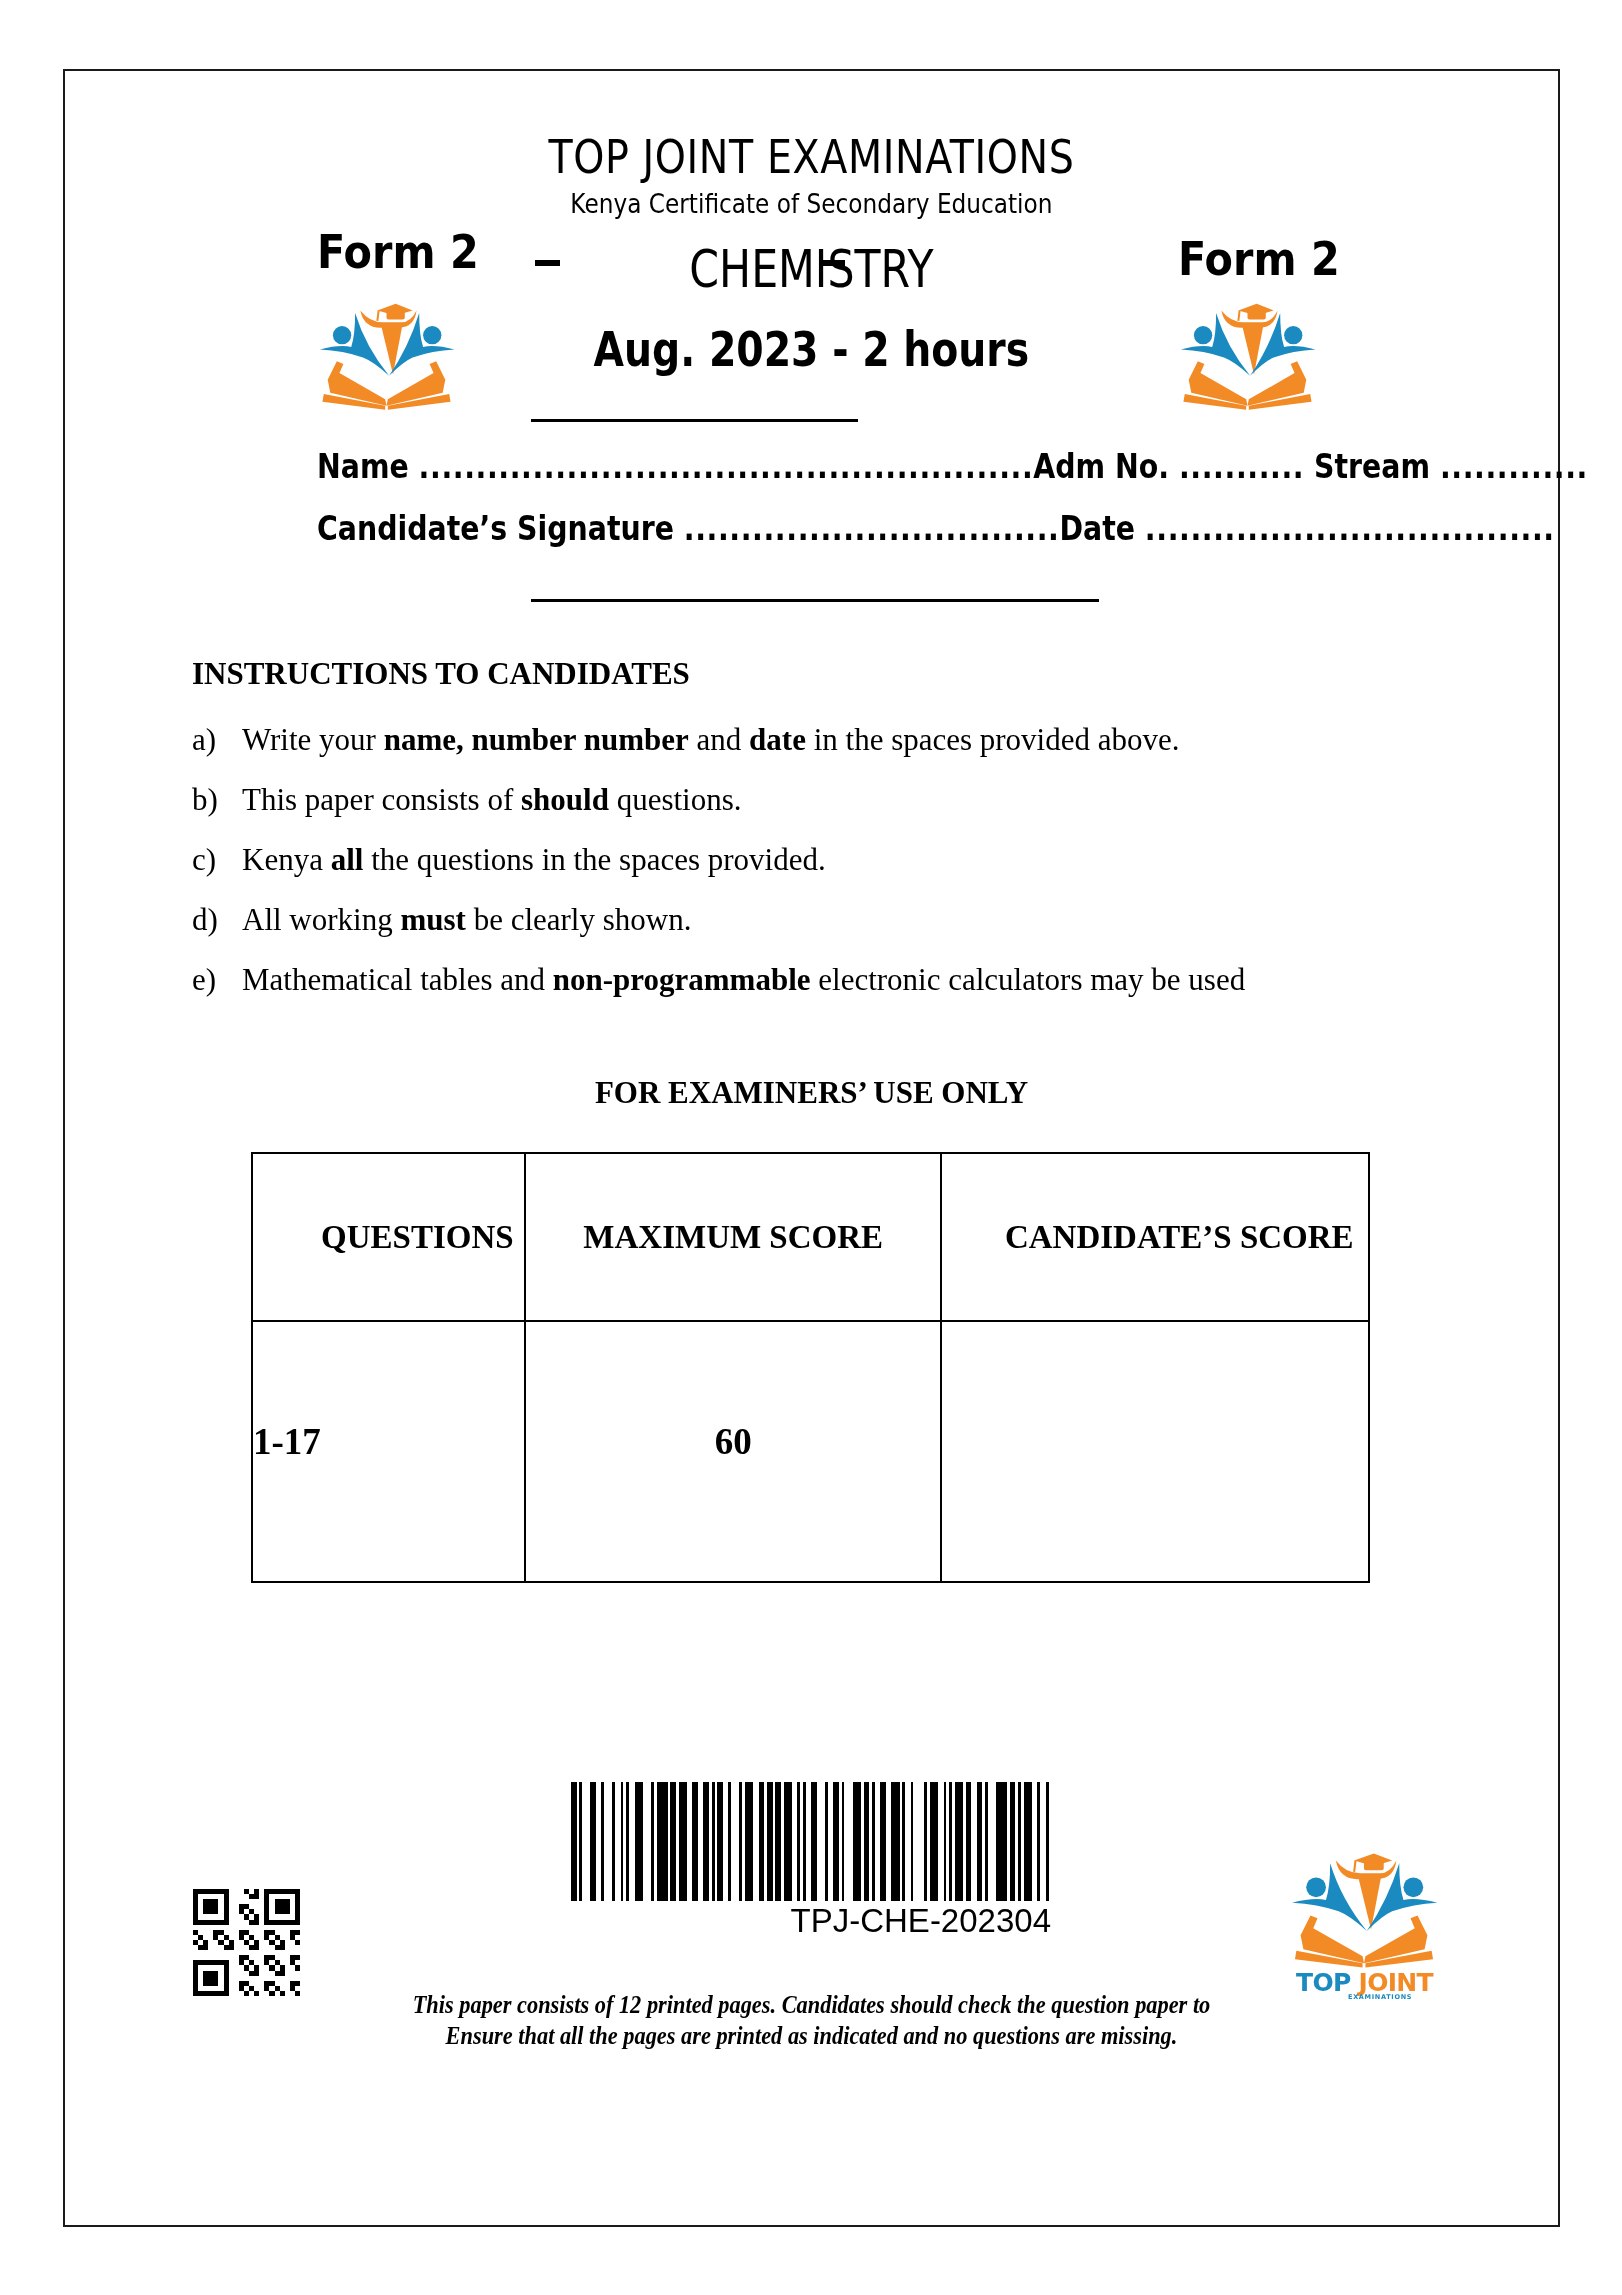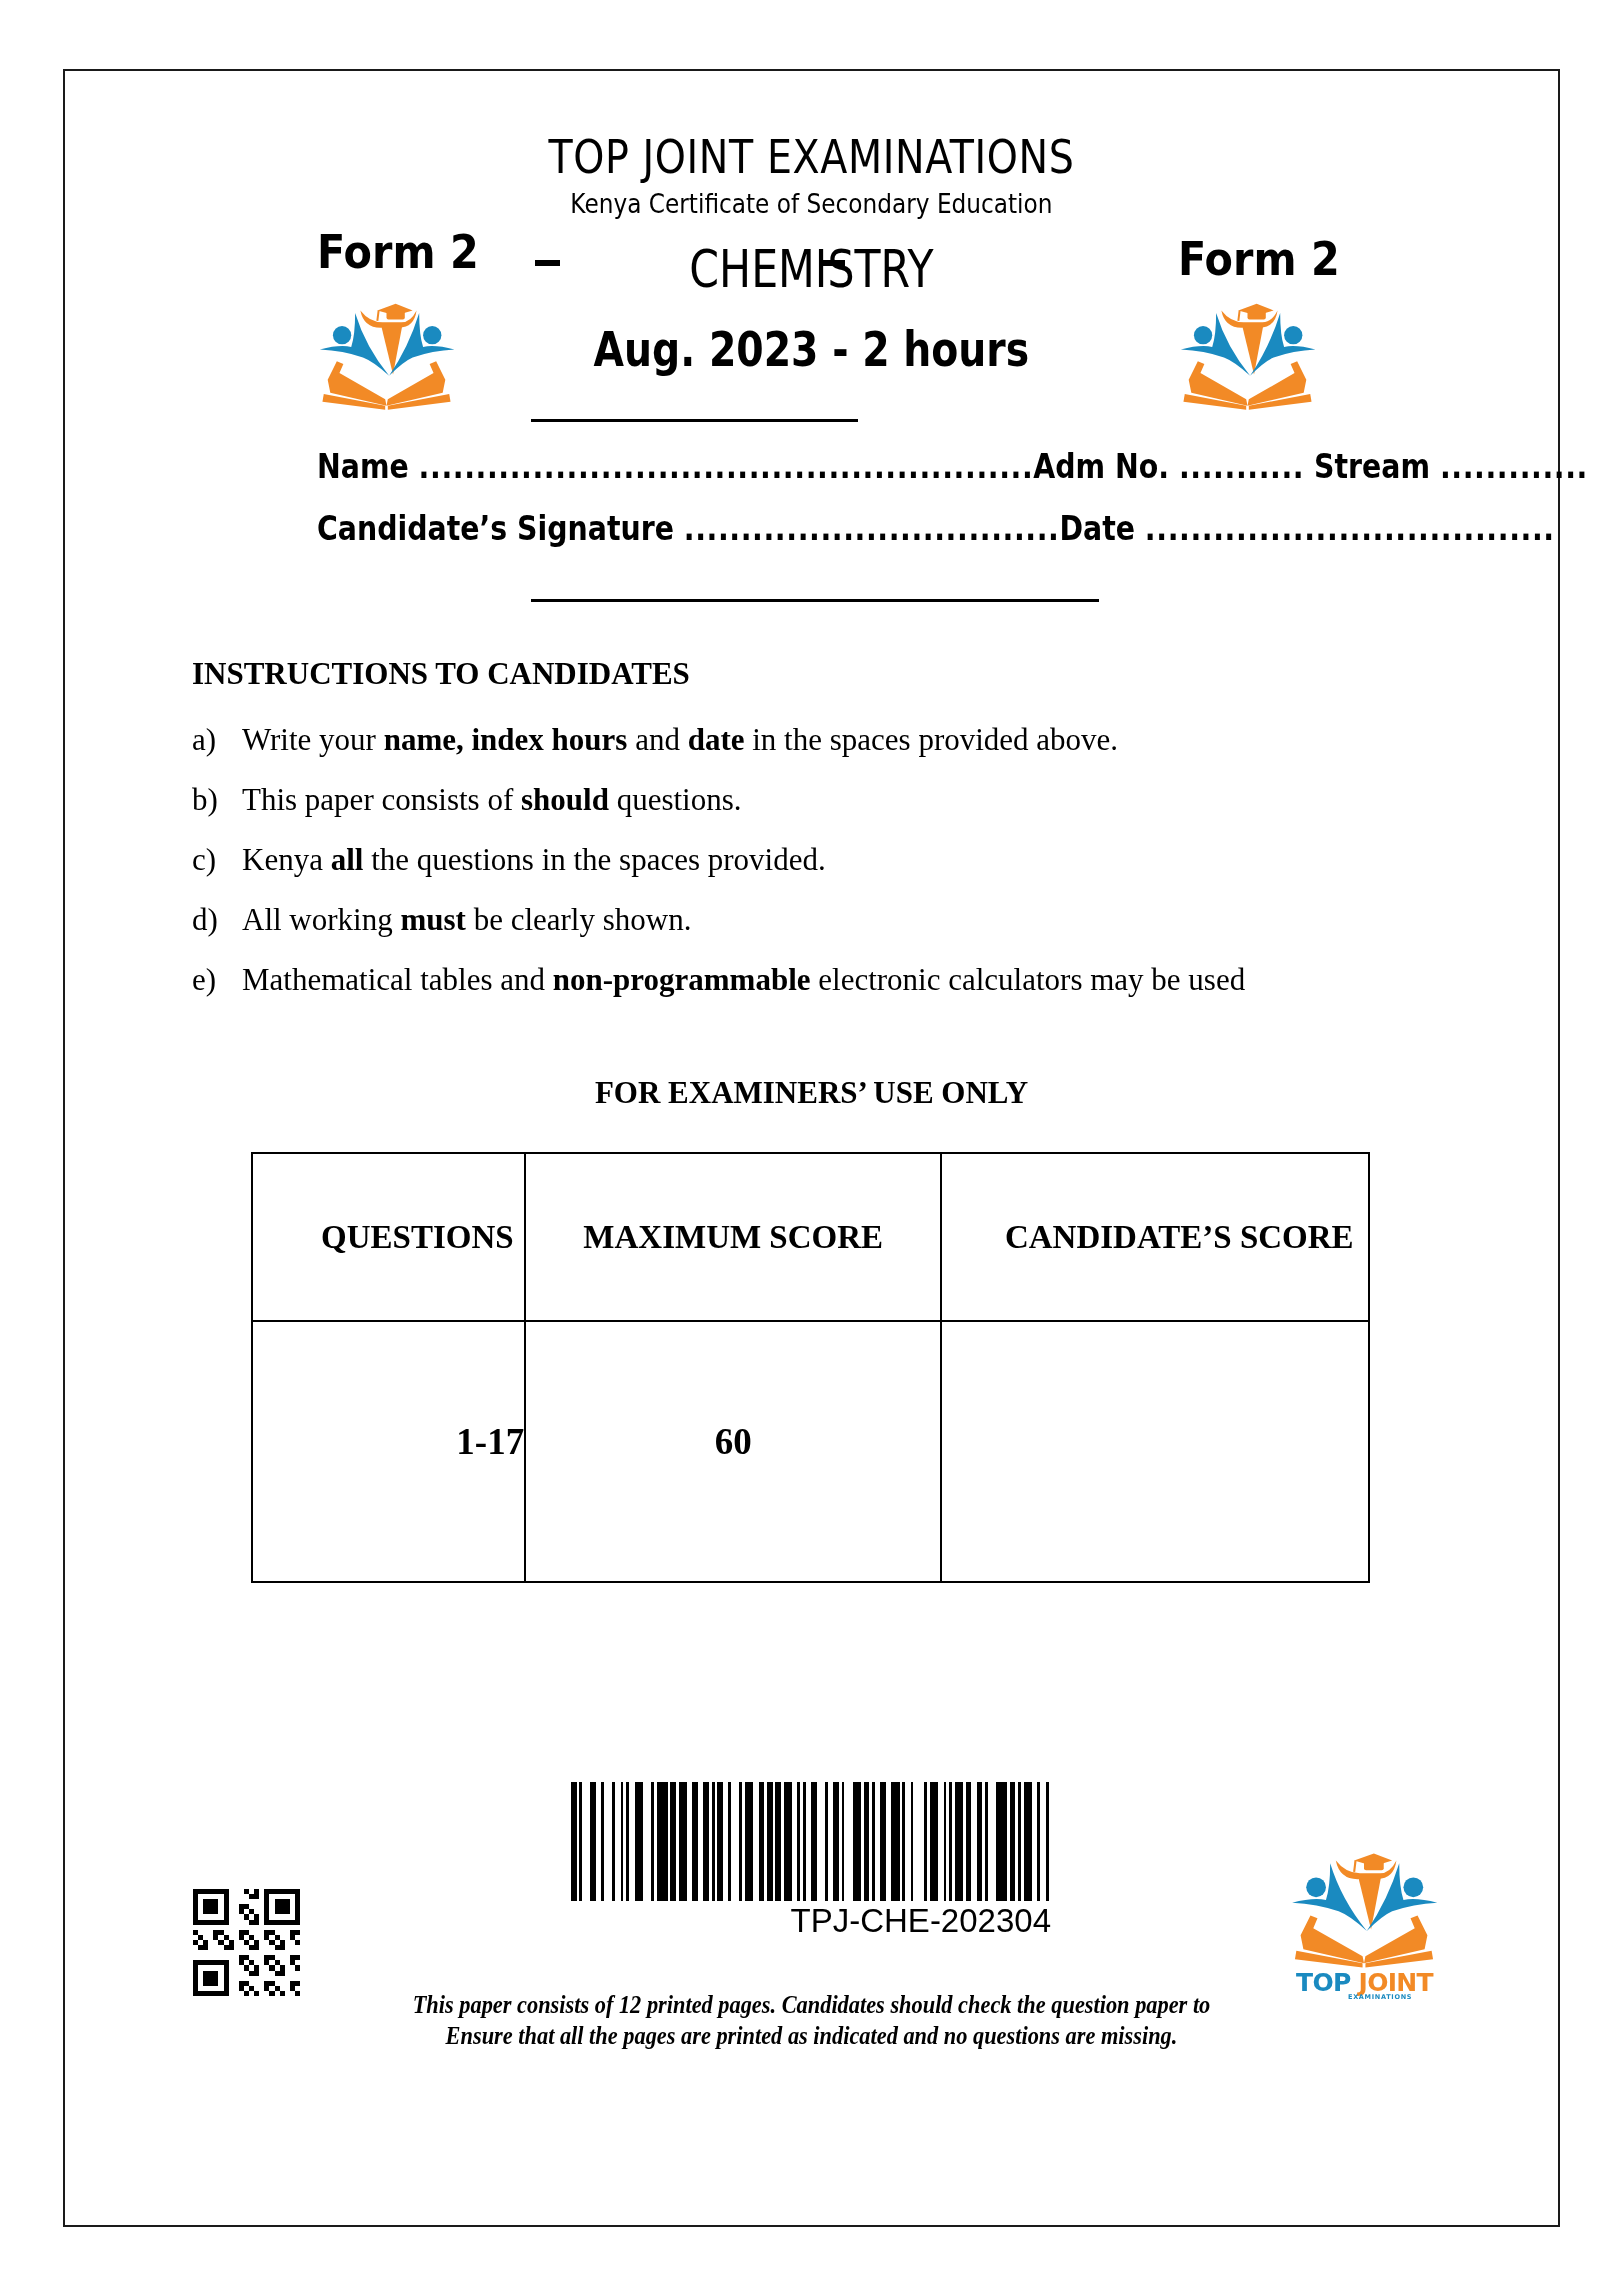--- a/index.html
+++ b/index.html
@@ -145,7 +145,7 @@
 <div class="abs instr-list serif" id="instr-list">
     <div class="instr-item">
       <span class="instr-marker">a)</span>
-      <span class="instr-text"><span>Write your </span><b>name</b><b>, </b><b>index hours</b><span> and </span><b>date</b><span> in the spaces provided above.</span></span>
+      <span class="instr-text"><span>Write your </span><b>name</b><b>, </b><b>number number</b><span> and </span><b>date</b><span> in the spaces provided above.</span></span>
     </div>
     <div class="instr-item">
       <span class="instr-marker">b)</span>

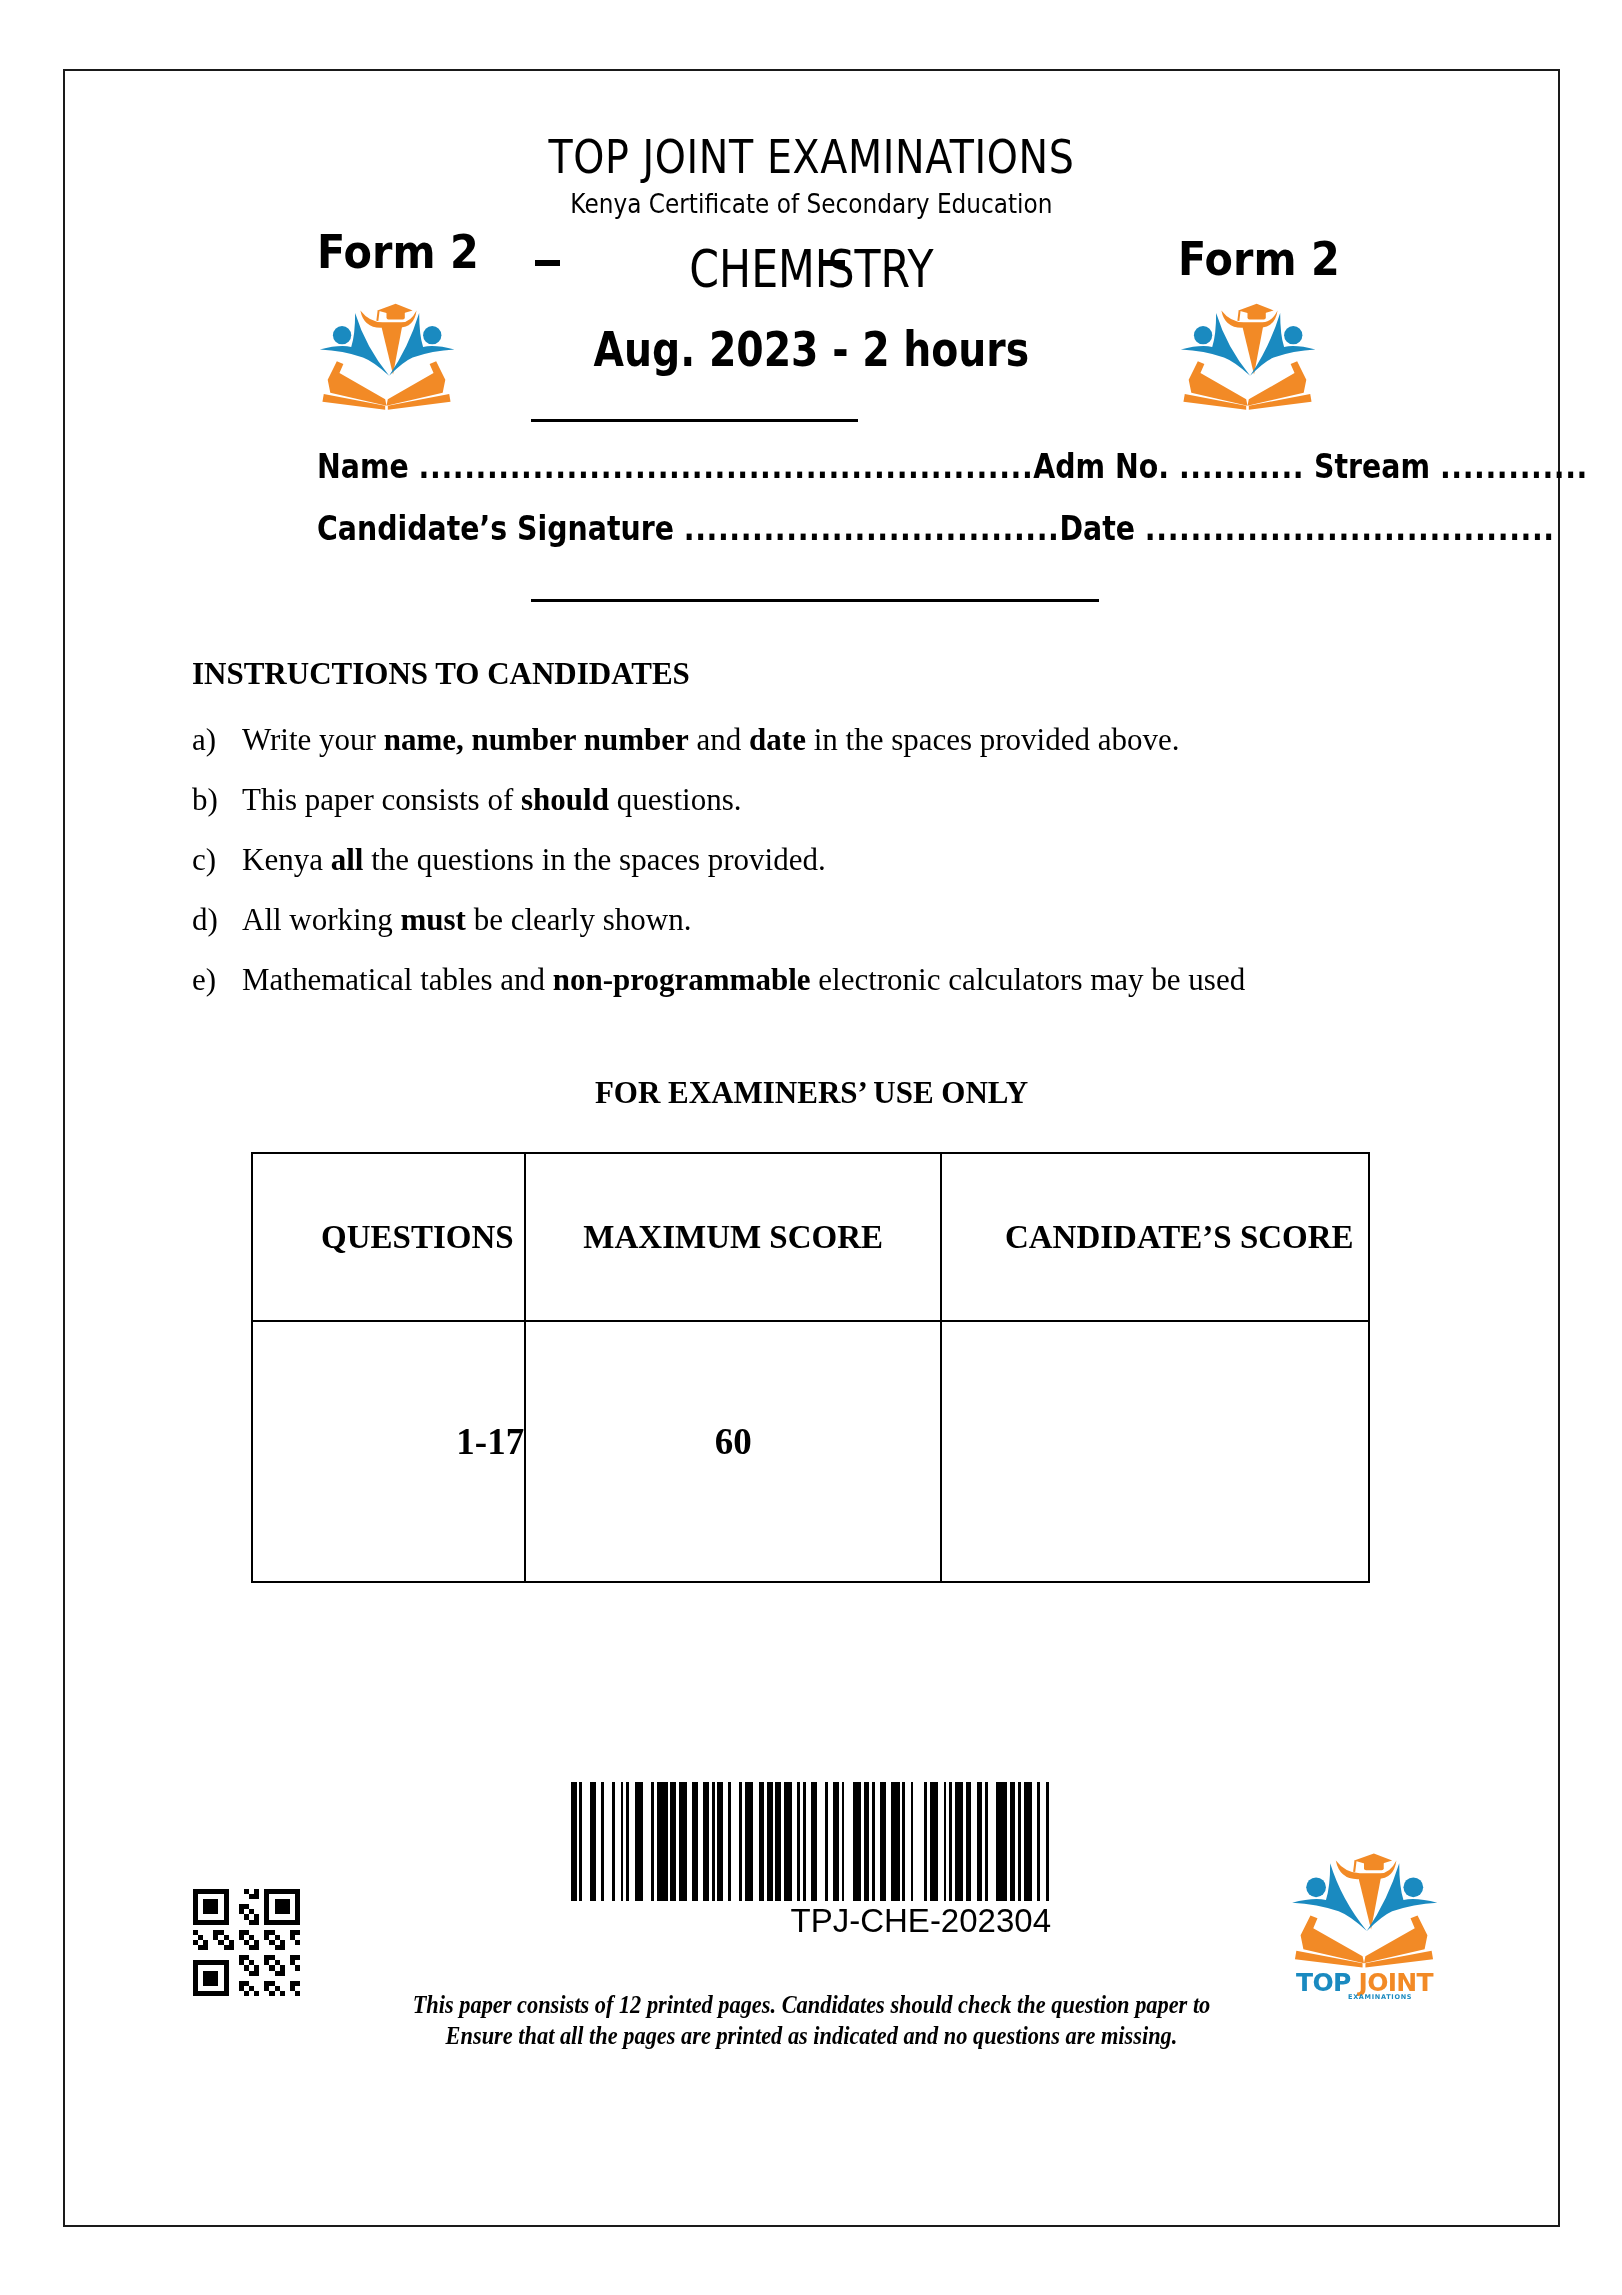--- a/index.html
+++ b/index.html
@@ -52,7 +52,7 @@
   .th-q { text-align: right; padding-right: 10.5px !important; }
   .th-m { text-align: center; }
   .th-c { text-align: right; padding-right: 14.4px !important; }
-  .td-q { text-align: right; padding-bottom: 0px; font-family: Liberation Serif, serif; }
+  .td-q { text-align: left; padding-bottom: 0px; font-family: Liberation Serif, serif; }
   .td-m { text-align: center; }
   .body-row td { vertical-align: top; padding-top: 98px !important; font-size: 37px; }
 

